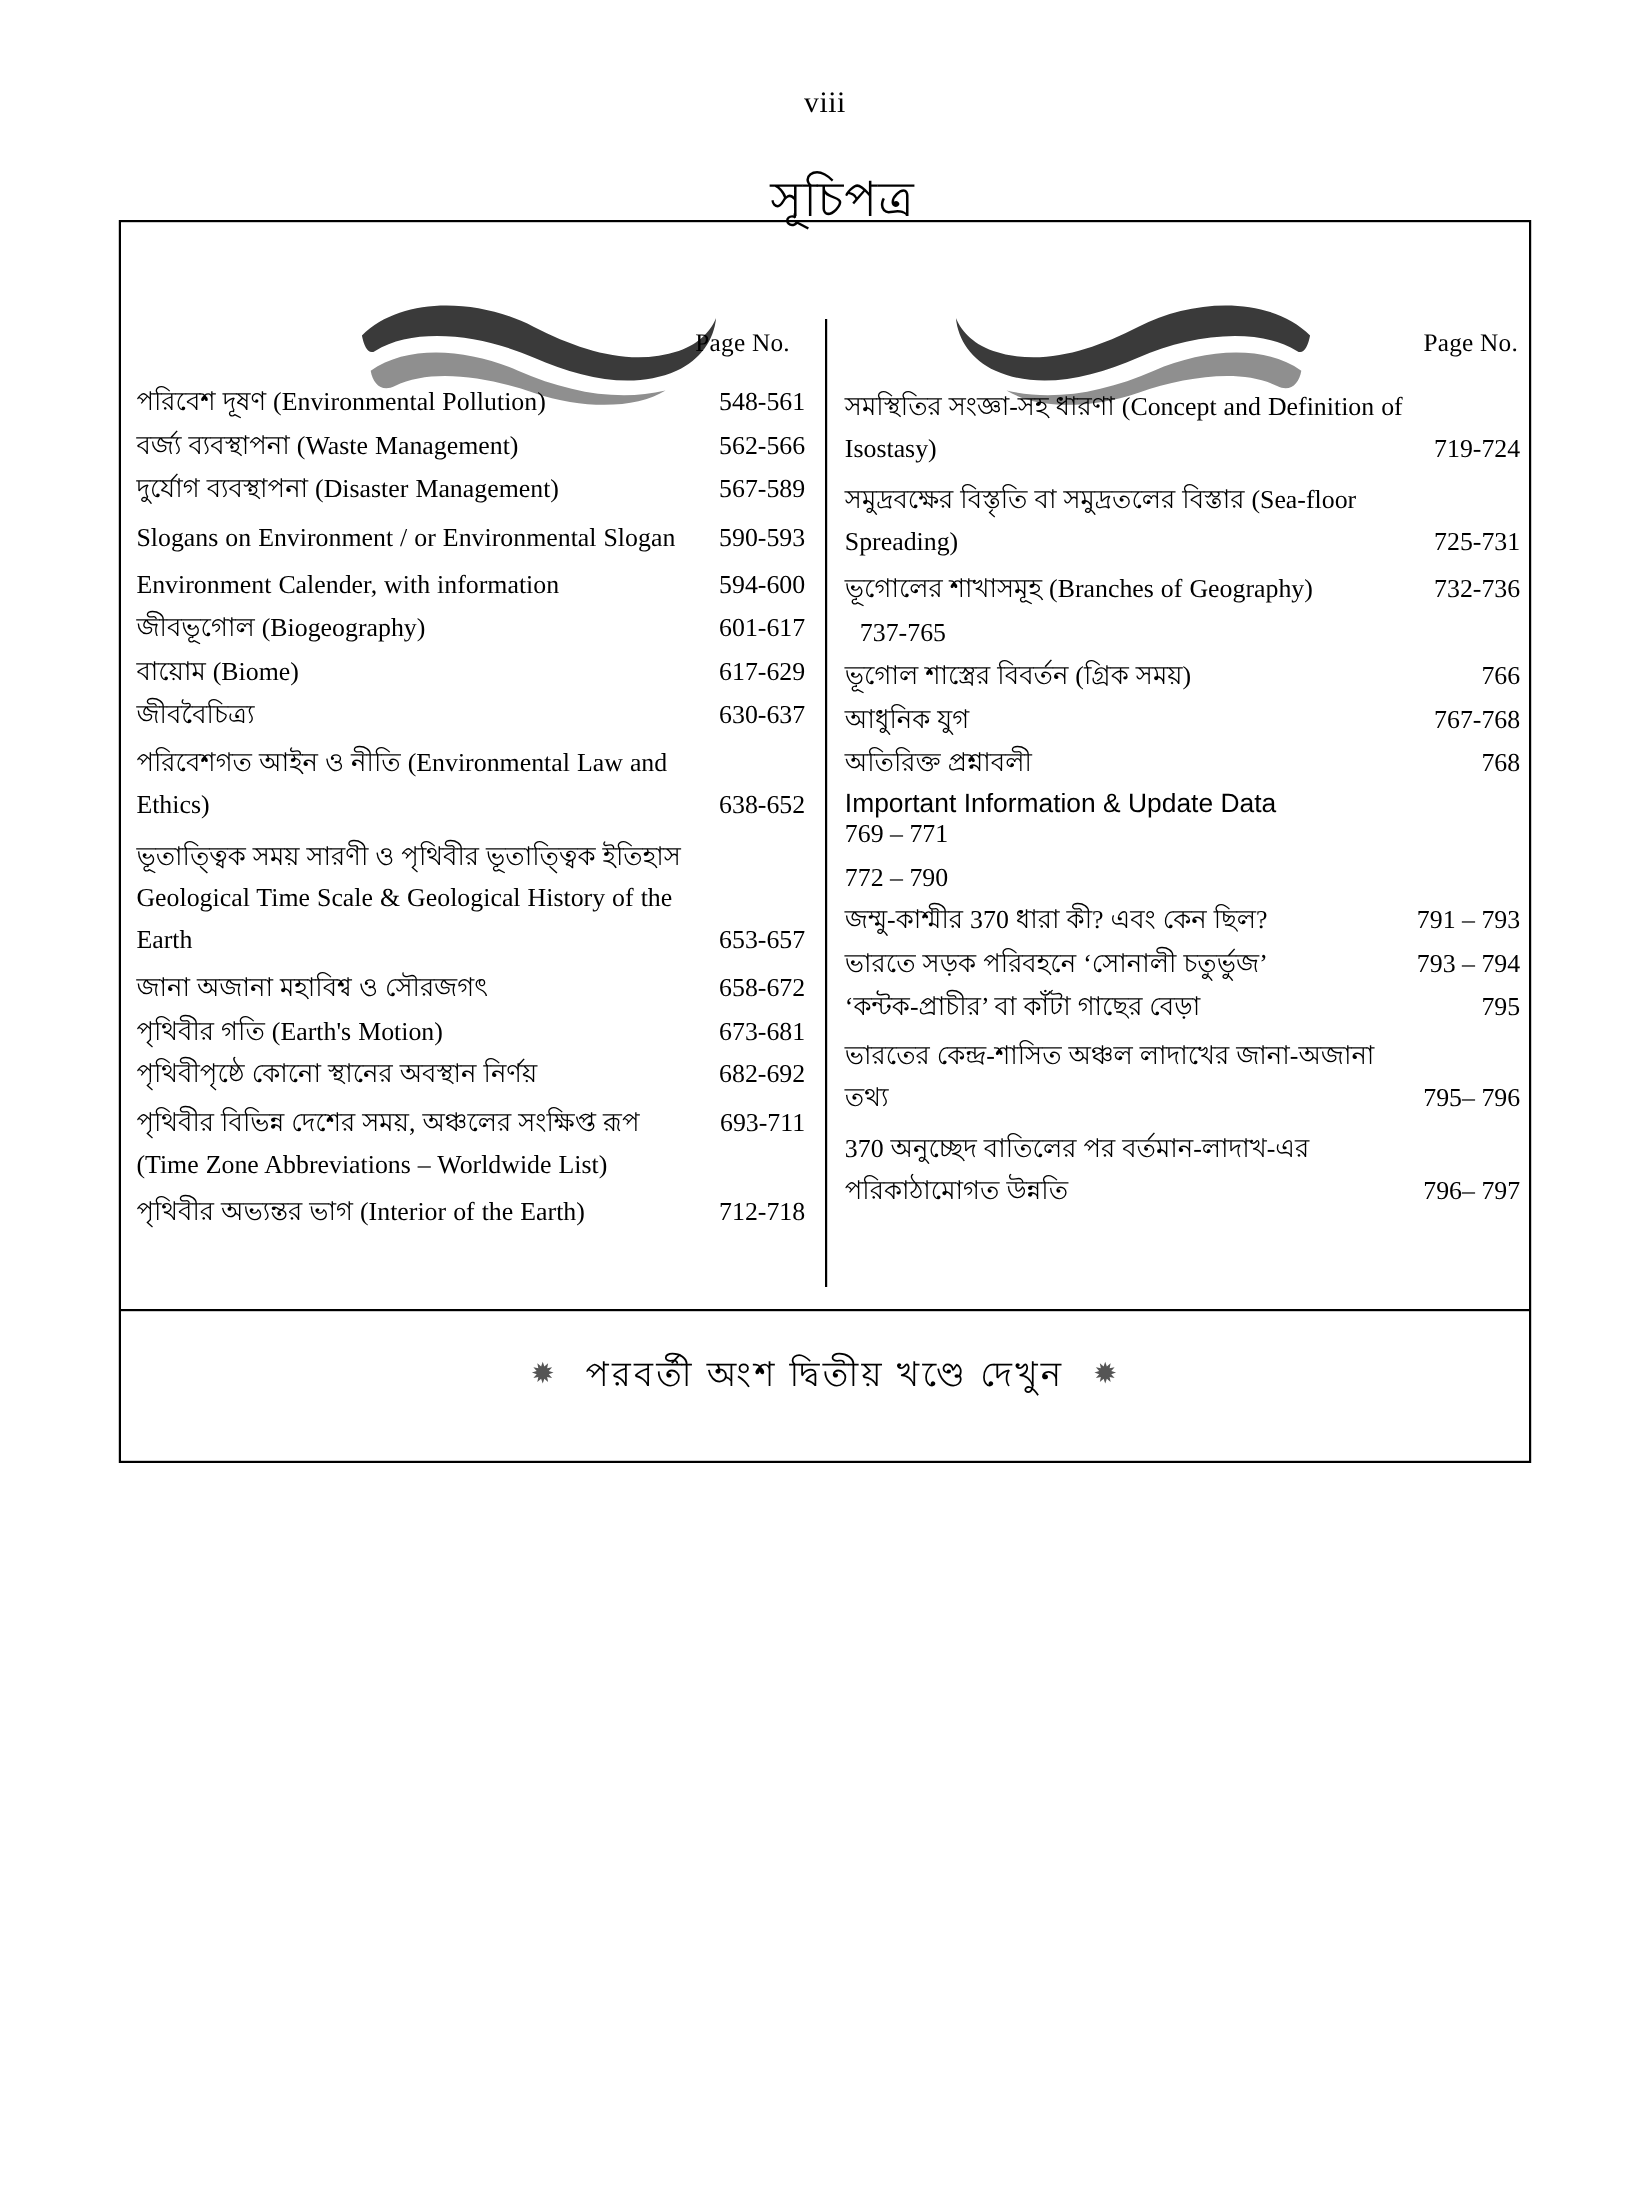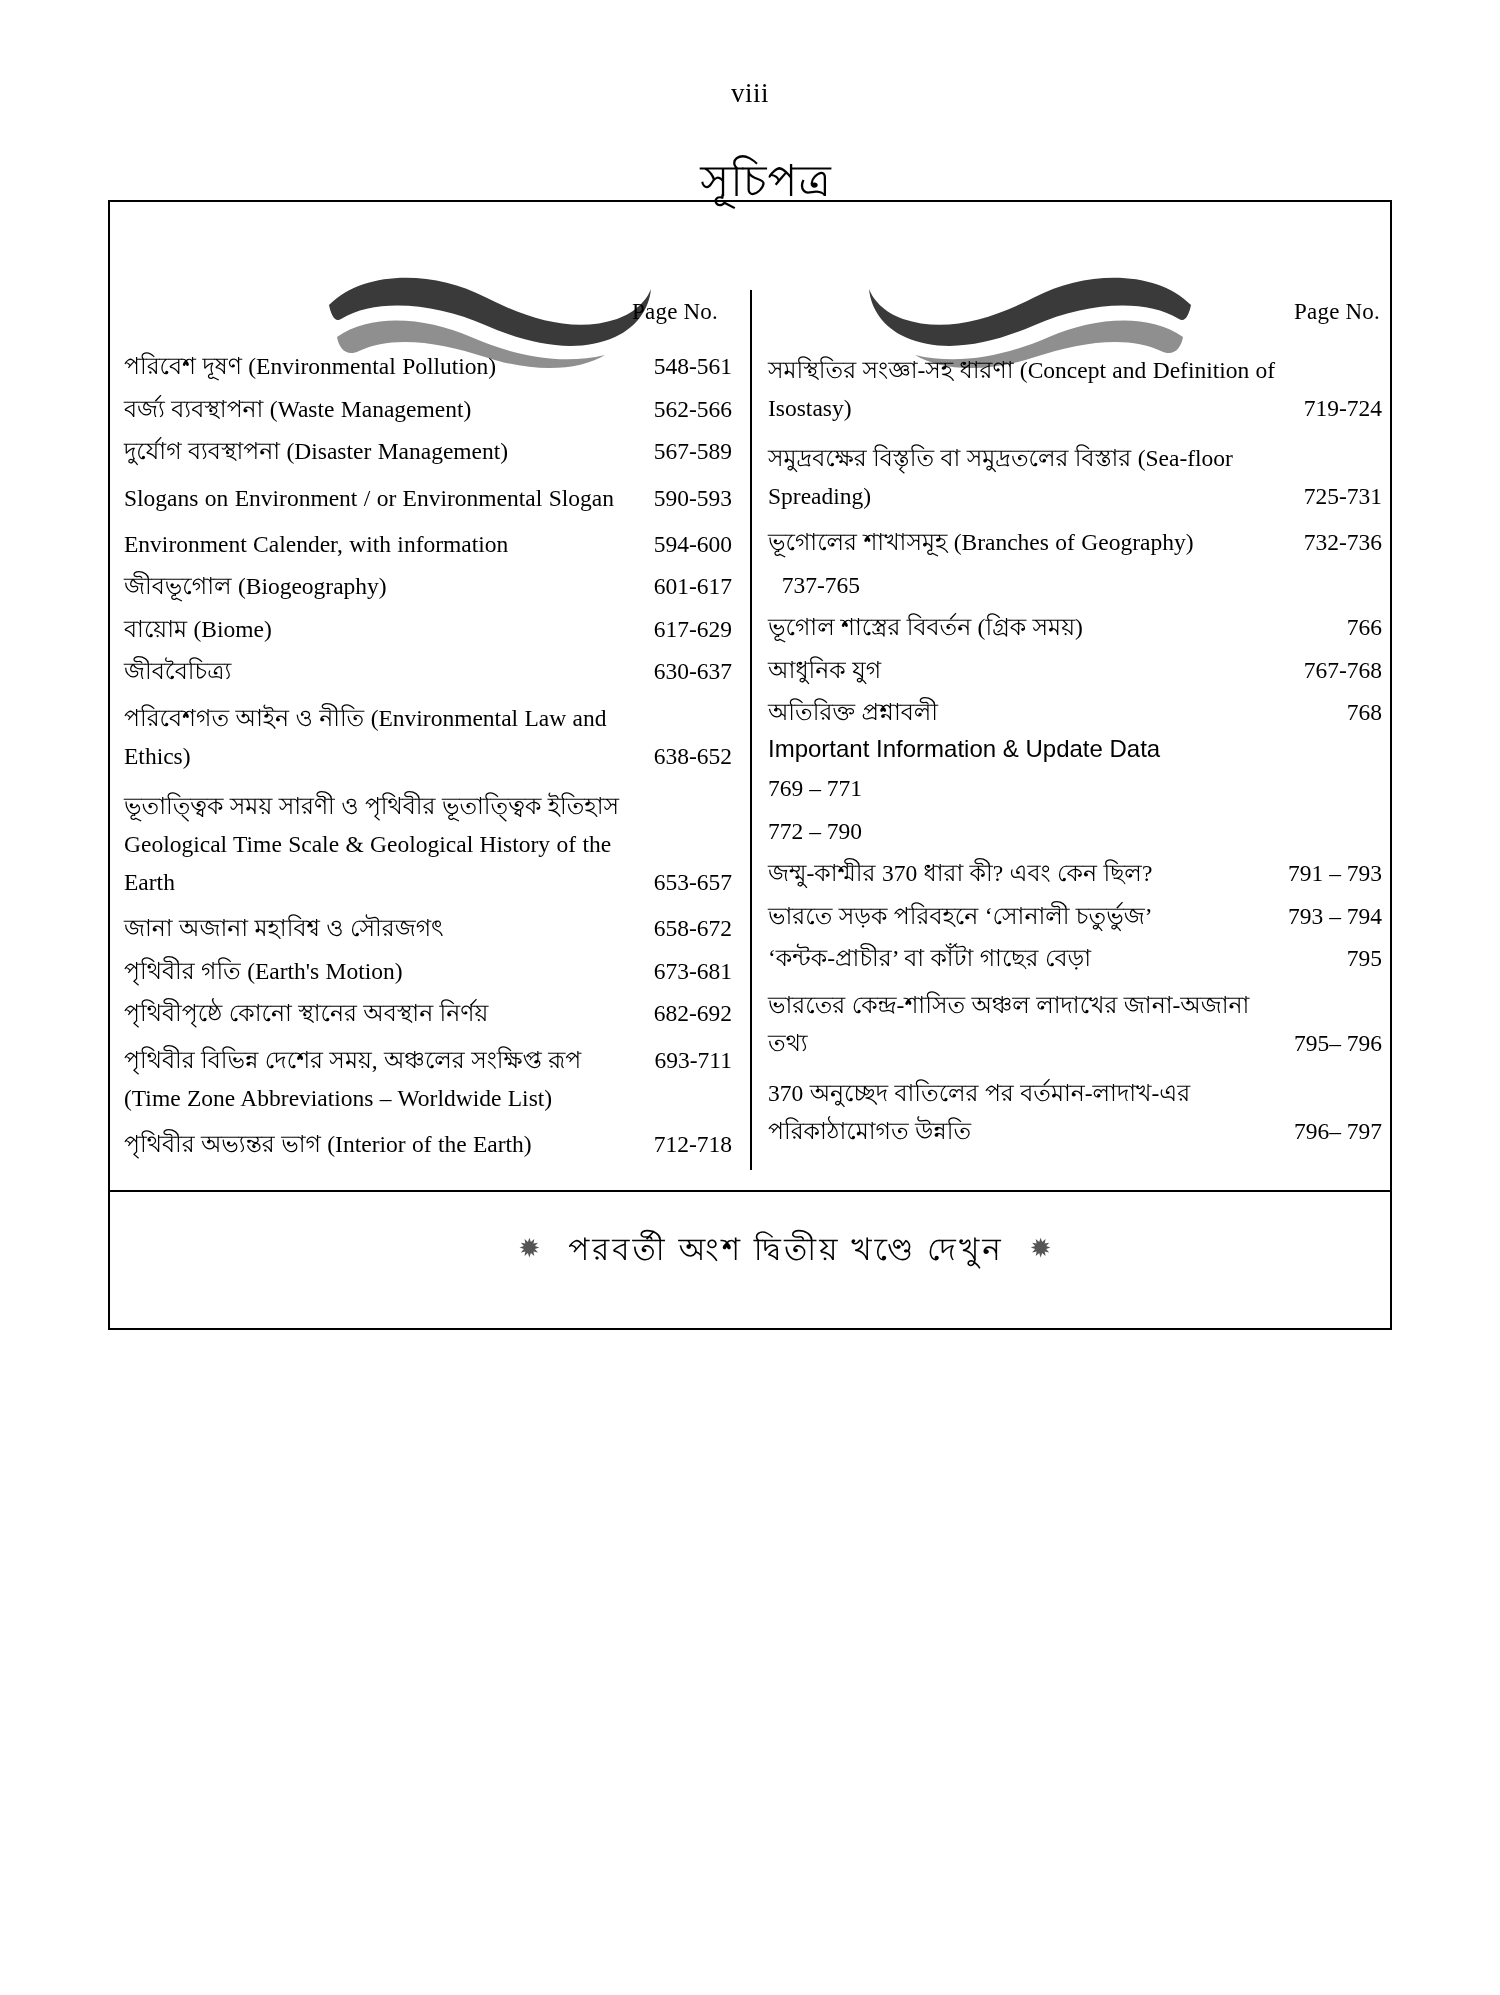--- a/index.html
+++ b/index.html
@@ -116,7 +116,6 @@
     align-items: flex-start;
     justify-content: space-between;
     margin-bottom: 9px;
-    margin-top: 12px;
   }
   .entry .label {
     flex: 1 1 auto;

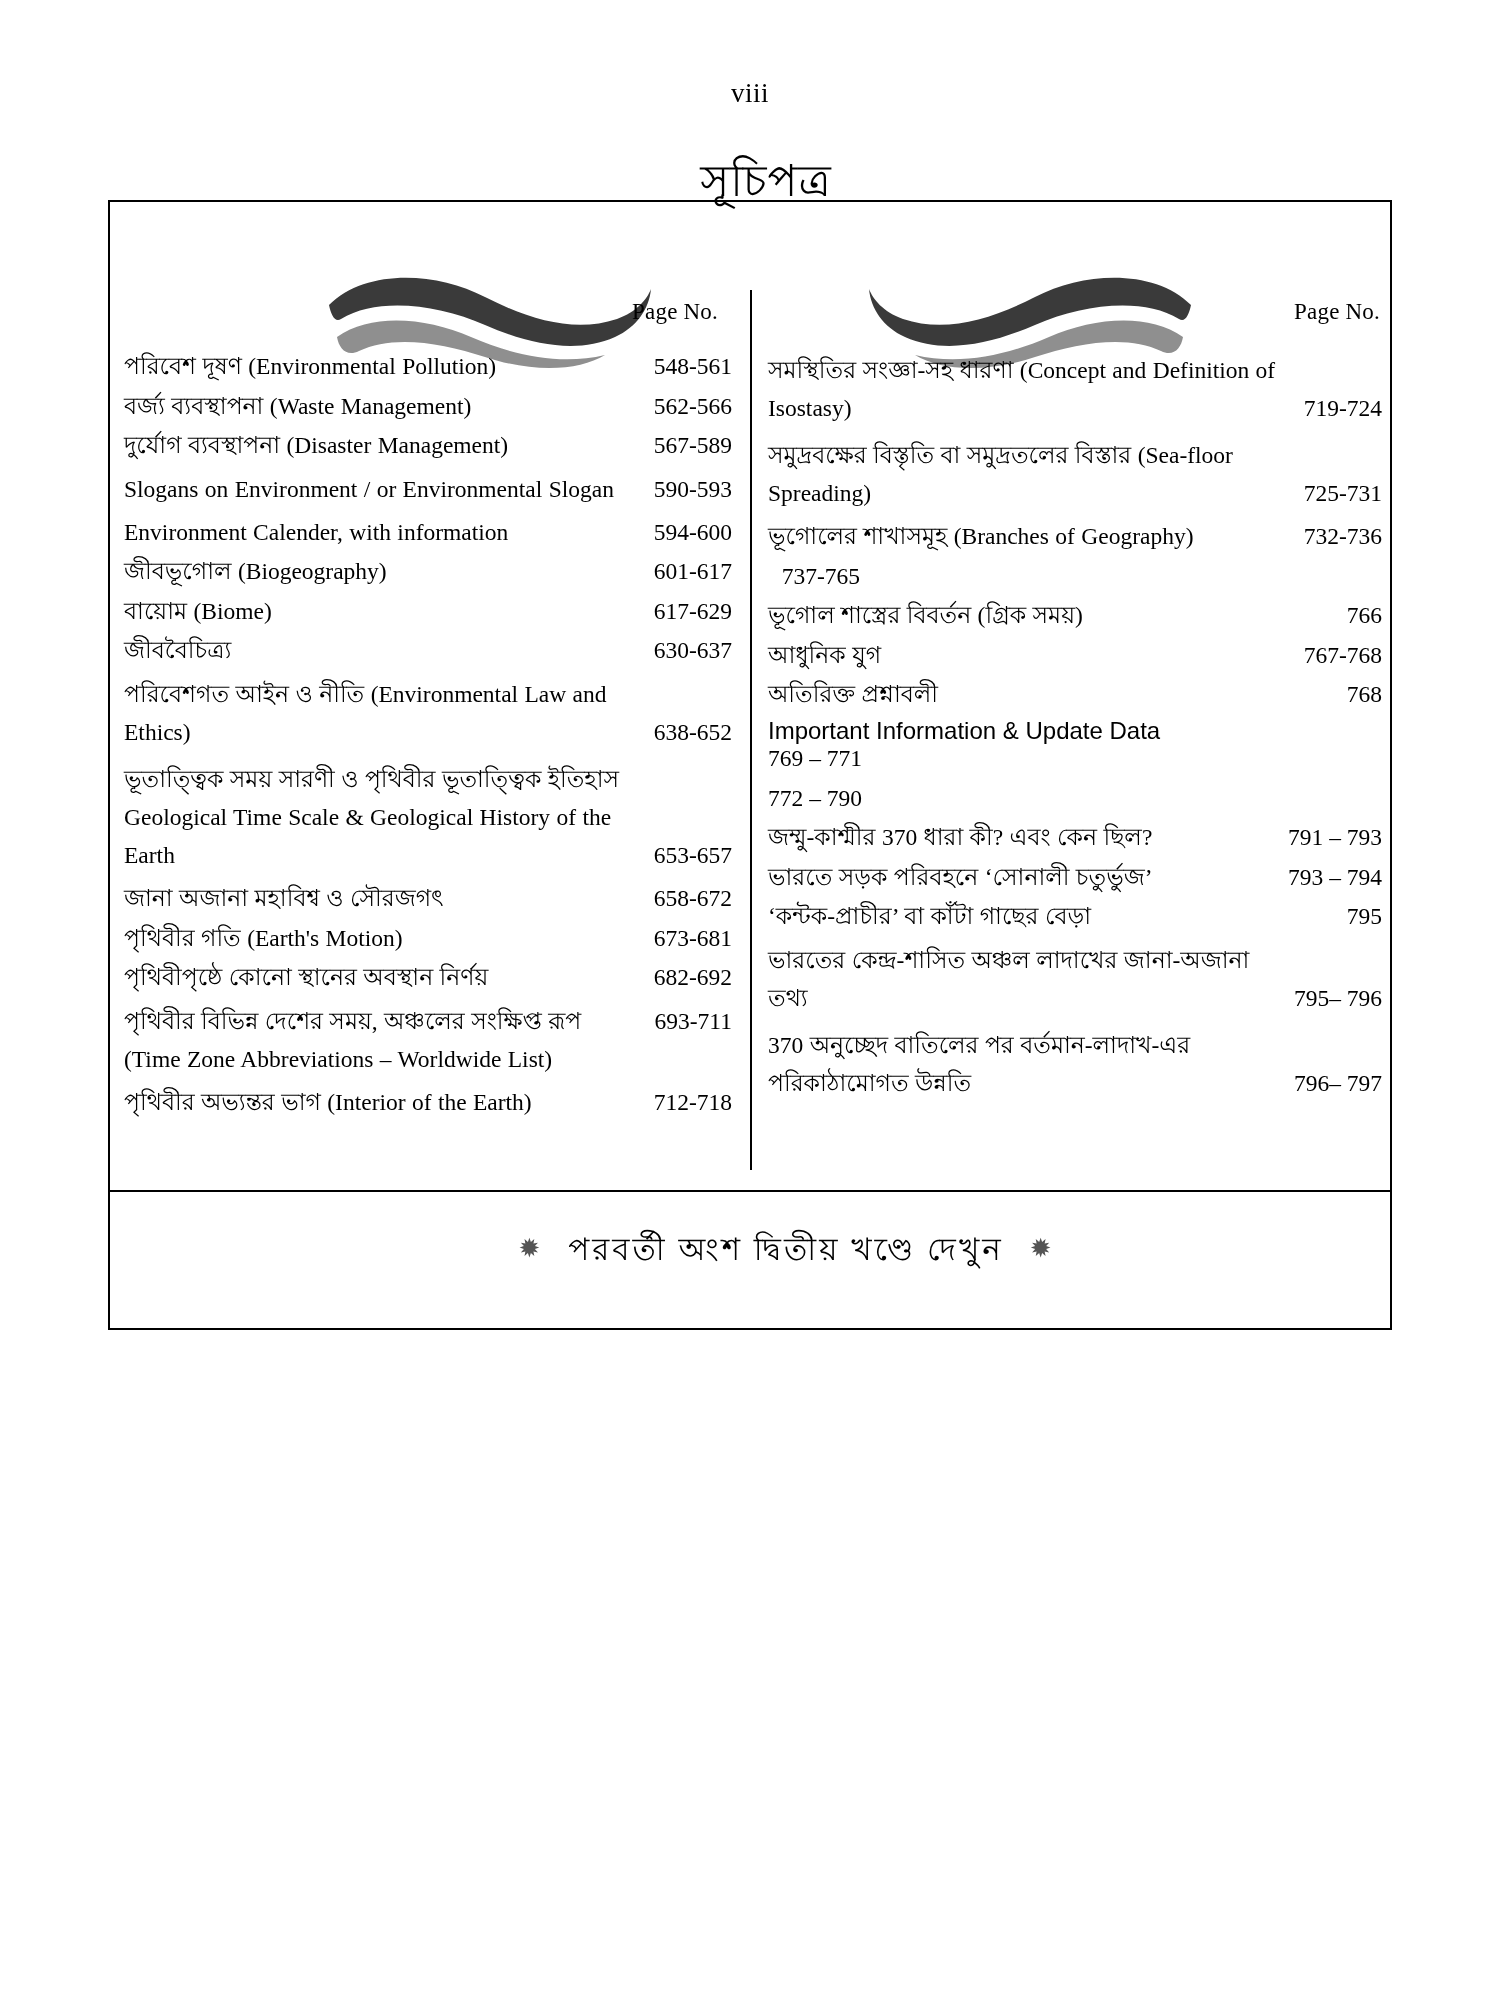--- a/index.html
+++ b/index.html
@@ -152,7 +152,6 @@
     text-align: center;
     font-size: 31px;
     letter-spacing: 2px;
-    margin-left: 36px;
   }
   .footer-note .star {
     font-size: 26px;

